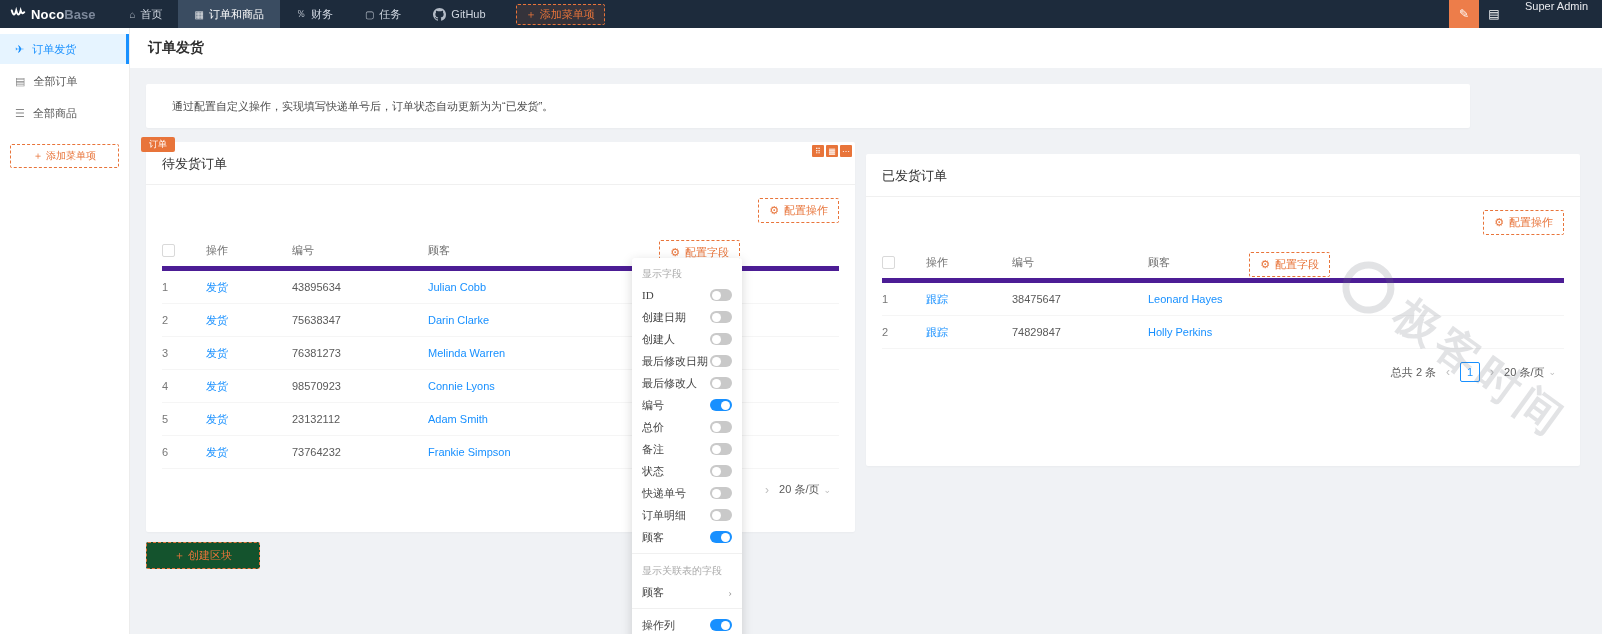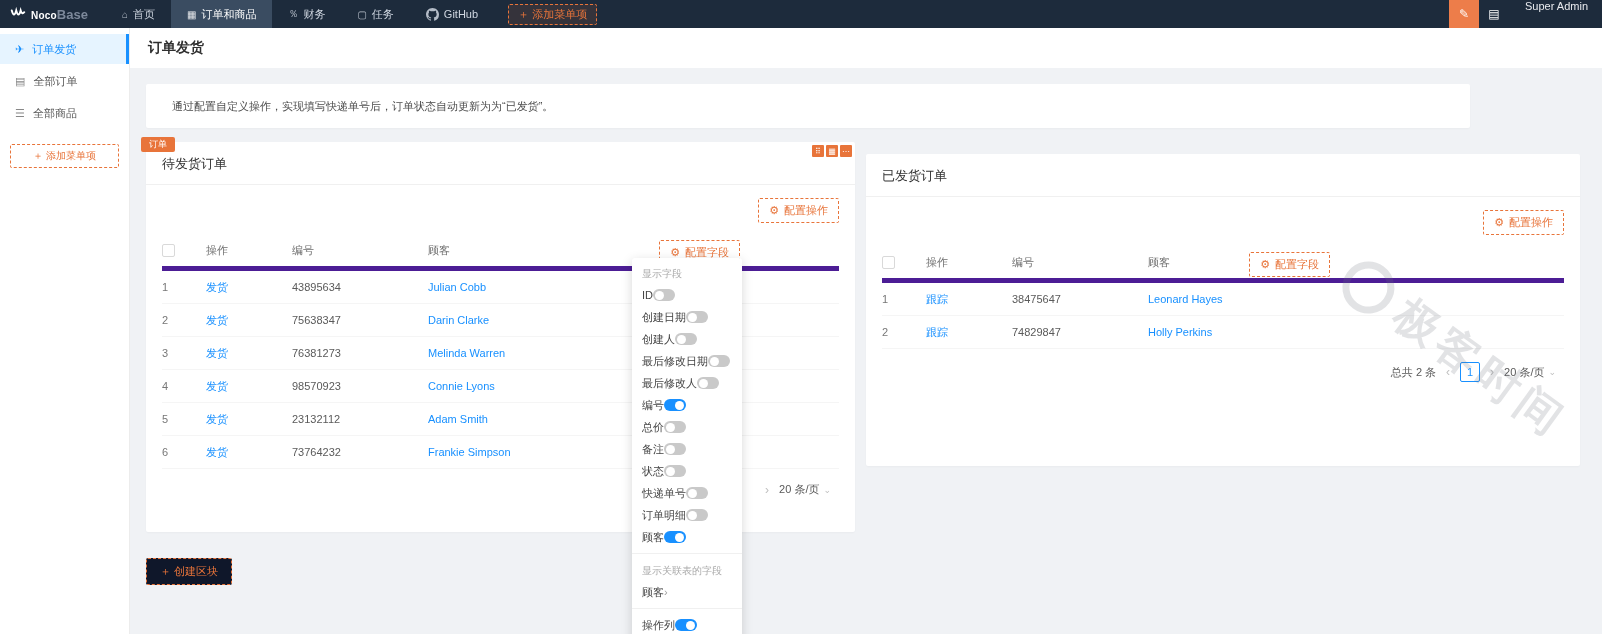--- a/index.html
+++ b/index.html
@@ -15,7 +15,7 @@
             display:flex; align-items:center; color:#cfd6e0; z-index:20; }
   .logo { display:flex; align-items:center; gap:5px; margin:0 18px 0 10px; }
   .logo-mark { width:16px; height:14px; }
-  .logo-noco { font-size:10px; font-weight:bold; color:#fff; letter-spacing:.2px; }
+  .logo-noco { font-size:13px; font-weight:bold; color:#fff; letter-spacing:.2px; }
   .logo-base { font-size:13px; font-weight:bold; color:#7d899b; }
   .nav-menu { display:flex; height:100%; }
   .nav-item { display:flex; align-items:center; gap:5px; padding:0 16px; height:100%;

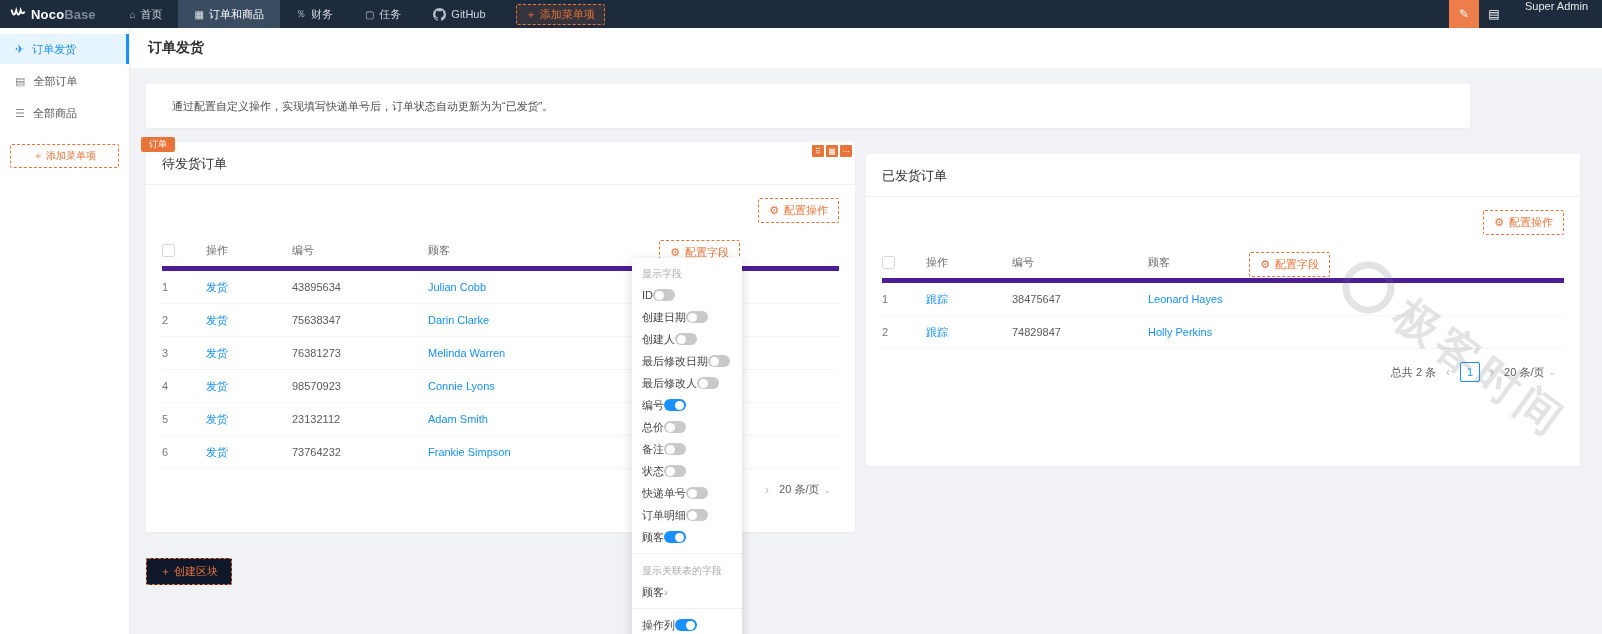--- a/index.html
+++ b/index.html
@@ -90,8 +90,8 @@
               border-radius:3px; box-shadow:0 3px 12px rgba(0,0,0,.16); padding:4px 0 6px;
               z-index:30; }
   .dd-section { color:#aaa; font-size:10px; padding:5px 10px 3px; }
-  .dd-item { display:flex; align-items:center; justify-content:flex-start; height:22px;
-             padding:0 10px; color:#444; cursor:pointer; }
+  .dd-item { display:flex; align-items:center; justify-content:space-between; height:22px;
+             padding:0 10px; color:#444; cursor:pointer;font-family:Liberation Serif, serif; }
   .dd-divider { height:1px; background:#f0f0f0; margin:5px 0; }
   .dd-arrow { color:#a0a0a0; font-size:11px; }
   .switch { position:relative; width:22px; height:12px; border-radius:7px; background:#c9c9c9; cursor:pointer; flex:none; }

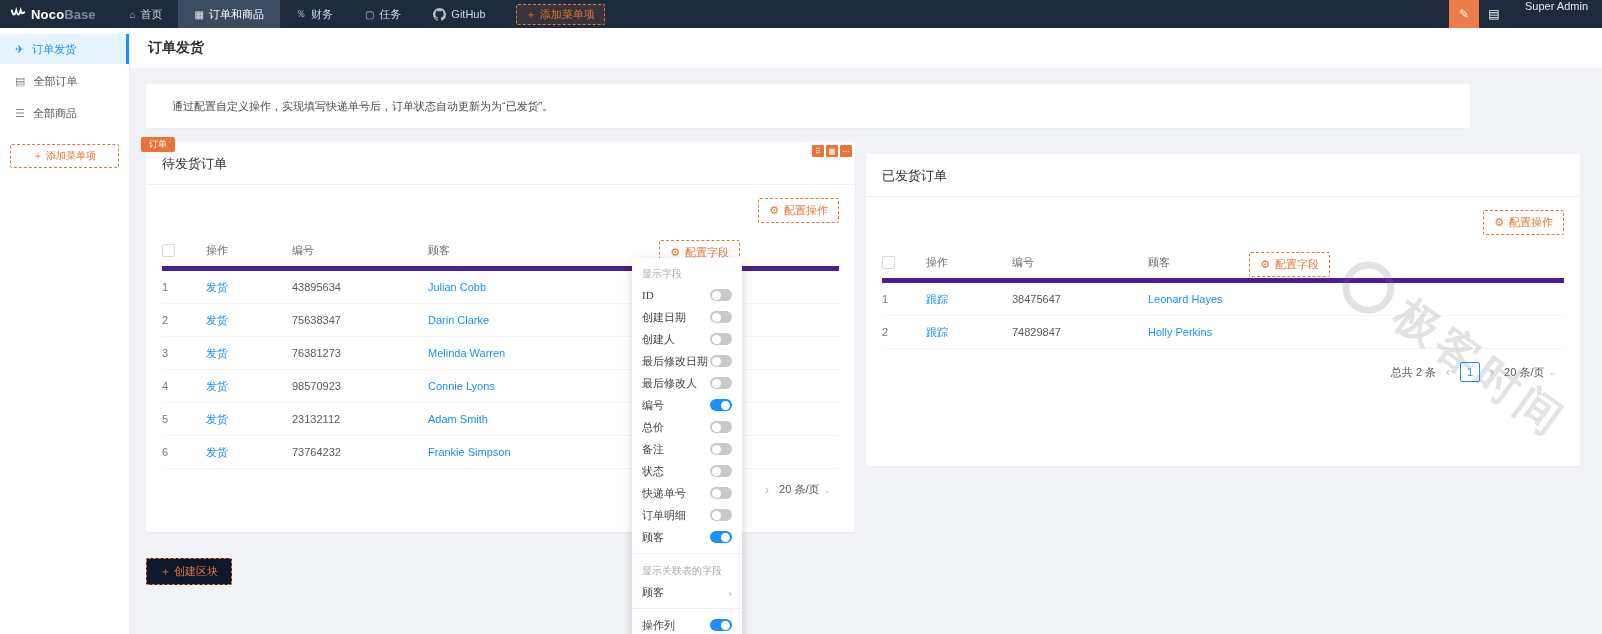--- a/index.html
+++ b/index.html
@@ -101,8 +101,8 @@
   .switch.on::after { left:auto; right:2px; }
   
   .create-block { position:absolute; left:146px; top:542px; display:inline-flex; align-items:center; gap:5px;
-                  padding:5px 13px; border:1px dashed #e8743a; border-radius:2px; background:#0f172a;
-                  color:#e8743a; cursor:pointer;margin-top:16px; }
+                  padding:5px 27px; border:1px dashed #e8743a; border-radius:2px; background:#14532d;
+                  color:#e8743a; cursor:pointer; }
   .watermark { position:absolute; left:1365px; top:248px; transform:rotate(36deg); transform-origin:left top;
                display:flex; align-items:center; gap:12px; color:rgba(110,115,125,.20);
                z-index:25; pointer-events:none; }

